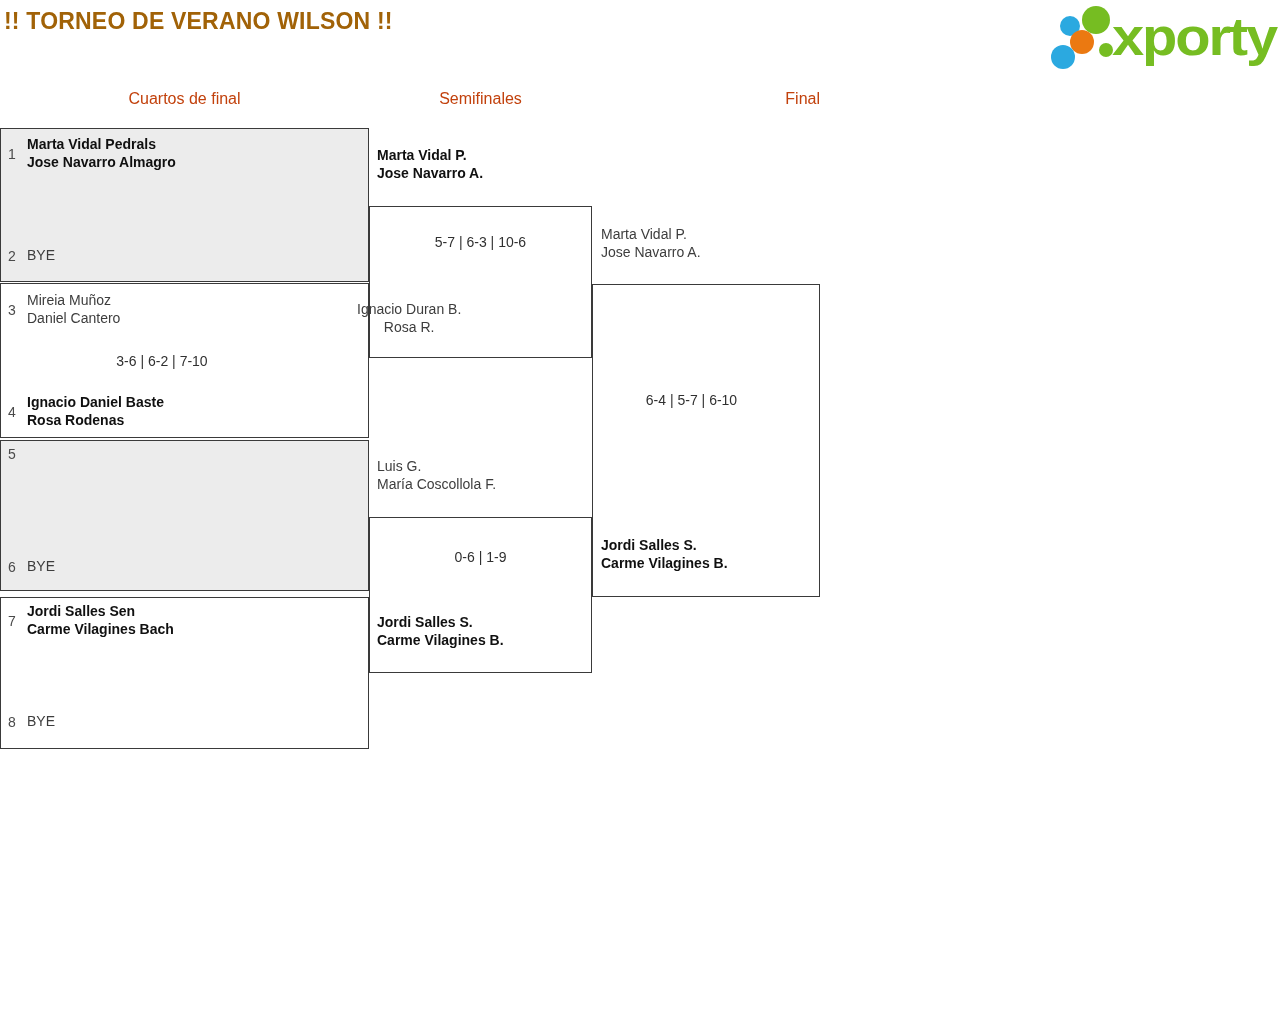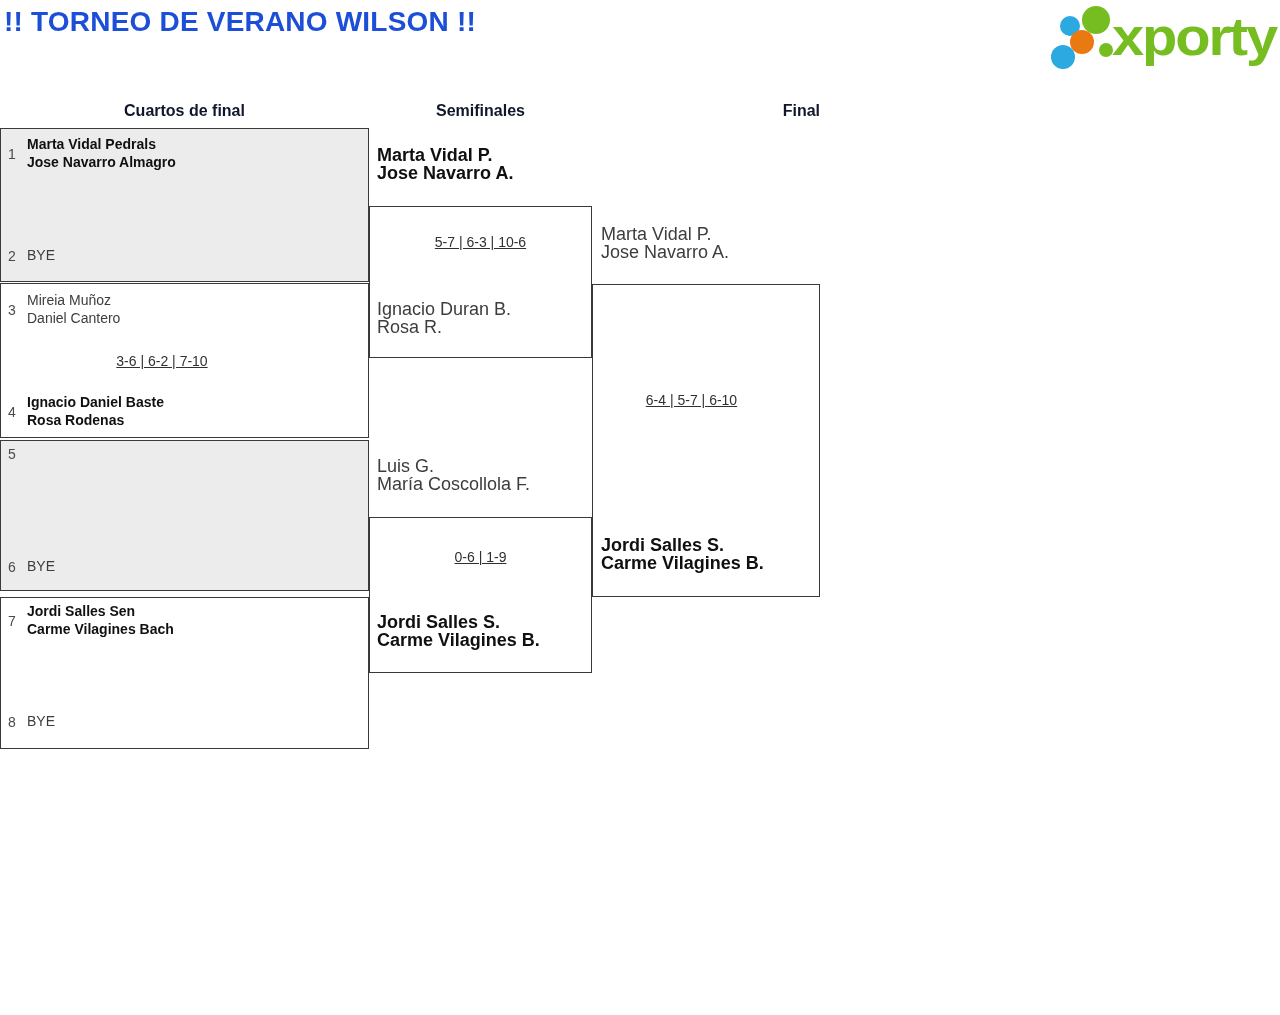--- a/index.html
+++ b/index.html
@@ -13,8 +13,8 @@
   }
   .title {
     position: absolute; left: 4px; top: 5px;
-    font-size: 28px; font-weight: 700; line-height: 33px;
-    color: #1d4ed8; letter-spacing: 0.2px;
+    font-size: 23px; font-weight: 700; line-height: 33px;
+    color: #a16207; letter-spacing: 0.2px;
   }
   .logo { position: absolute; left: 1046px; top: 0; }
   .colhead {

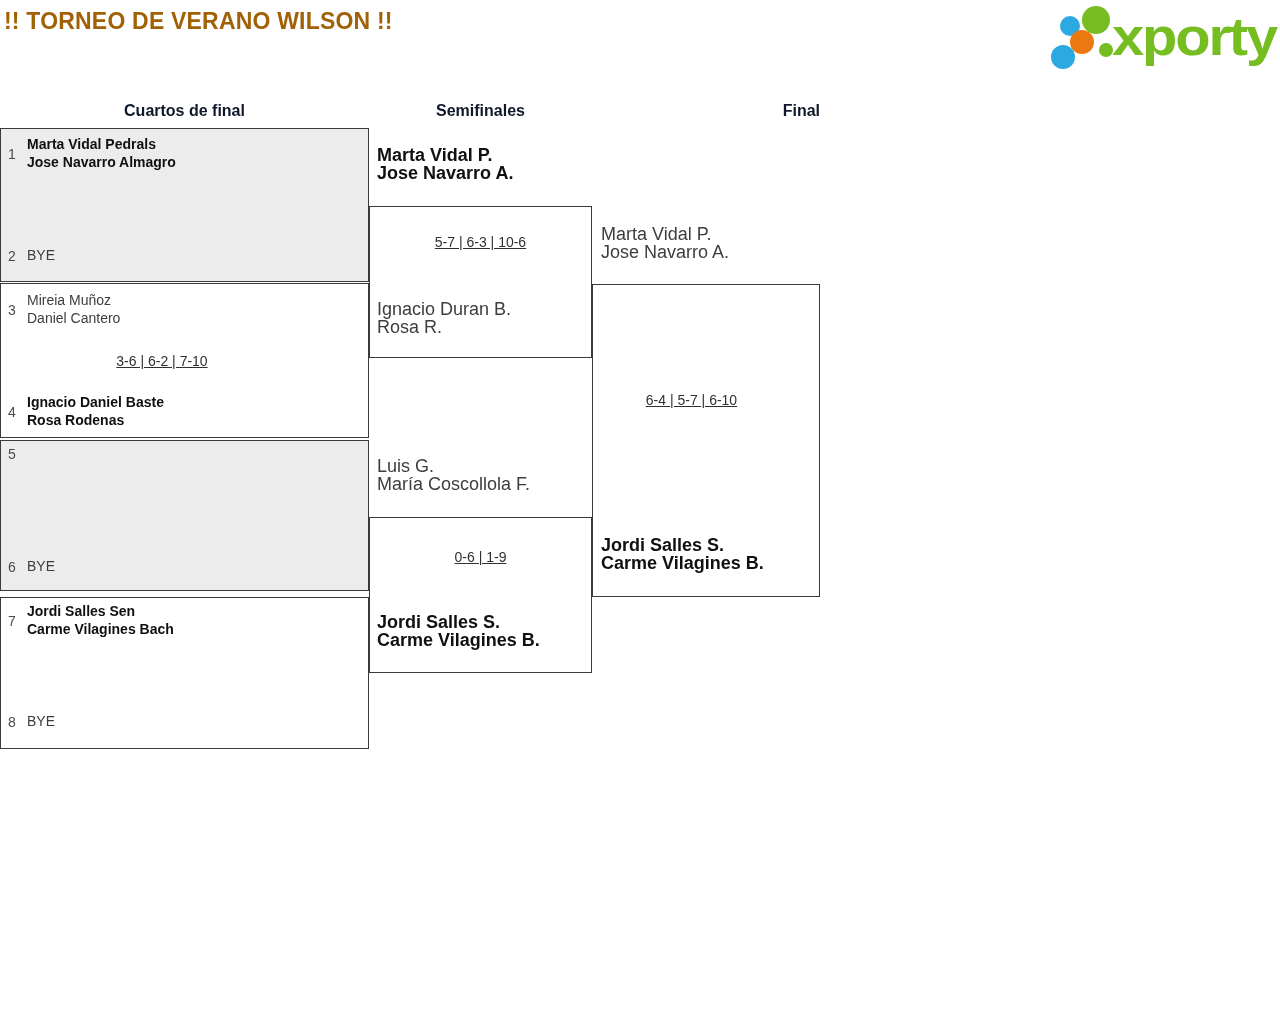--- a/index.html
+++ b/index.html
@@ -18,8 +18,8 @@
   }
   .logo { position: absolute; left: 1046px; top: 0; }
   .colhead {
-    position: absolute; top: 102px;
-    font-size: 16px; font-weight: 700; color: #0f172a;
+    position: absolute; top: 90px;
+    font-size: 16px; font-weight: 400; color: #c2410c;
     text-align: center;
   }
   .box { position: absolute; border: 1px solid #3a3a3a; background: transparent; }

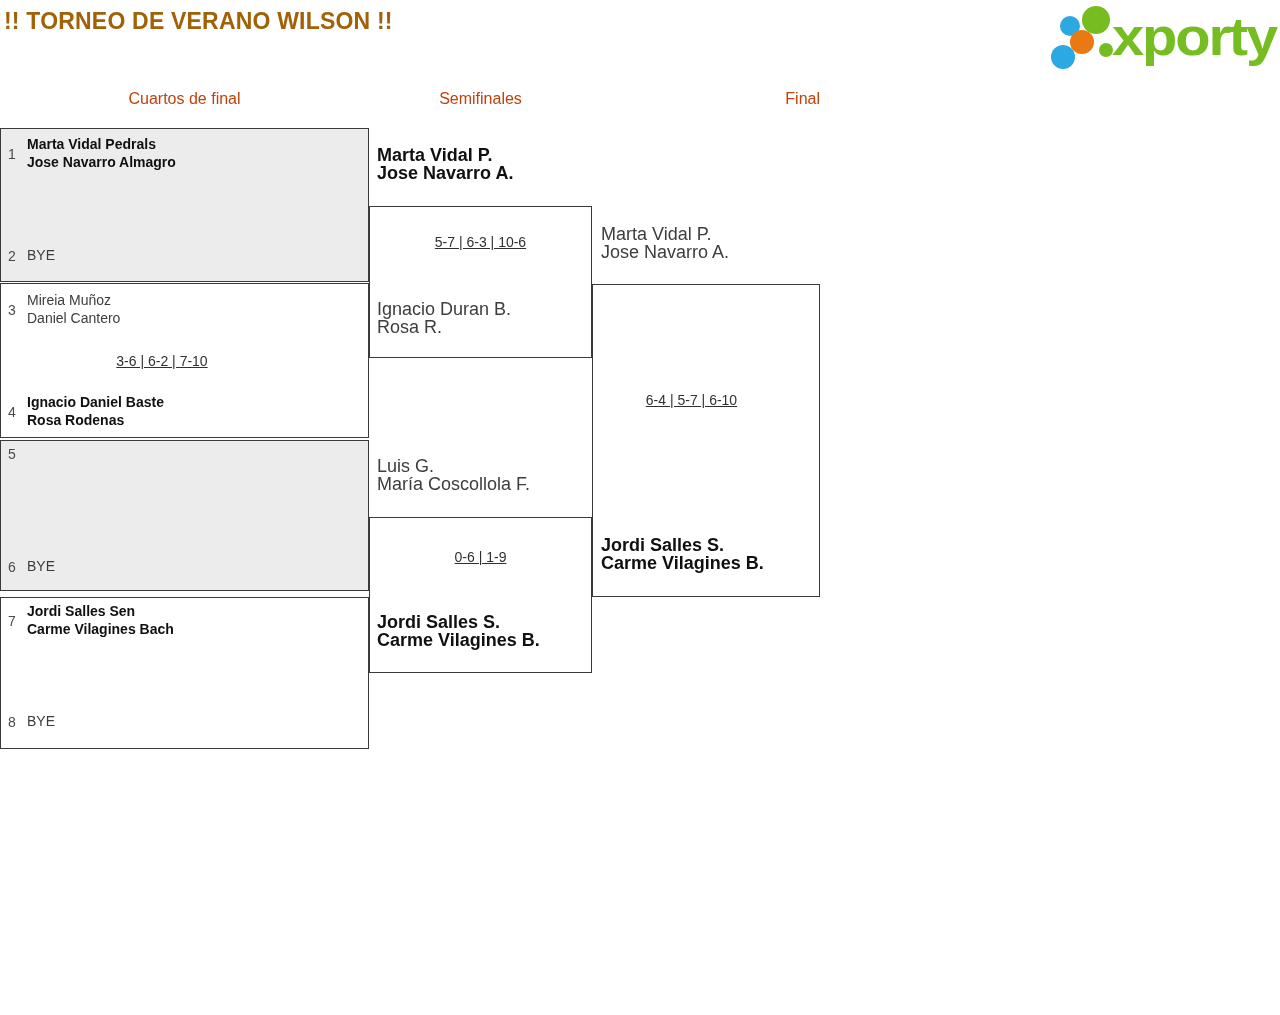--- a/index.html
+++ b/index.html
@@ -33,7 +33,7 @@
   .names span { display: block; }
   .rname {
     position: absolute;
-    font-size: 18px; line-height: 17.5px; color: #3d3d3d;
+    font-size: 14px; line-height: 17.5px; color: #3d3d3d;
   }
   .rname span { display: block; }
   .winner { font-weight: 700; color: #101010; }

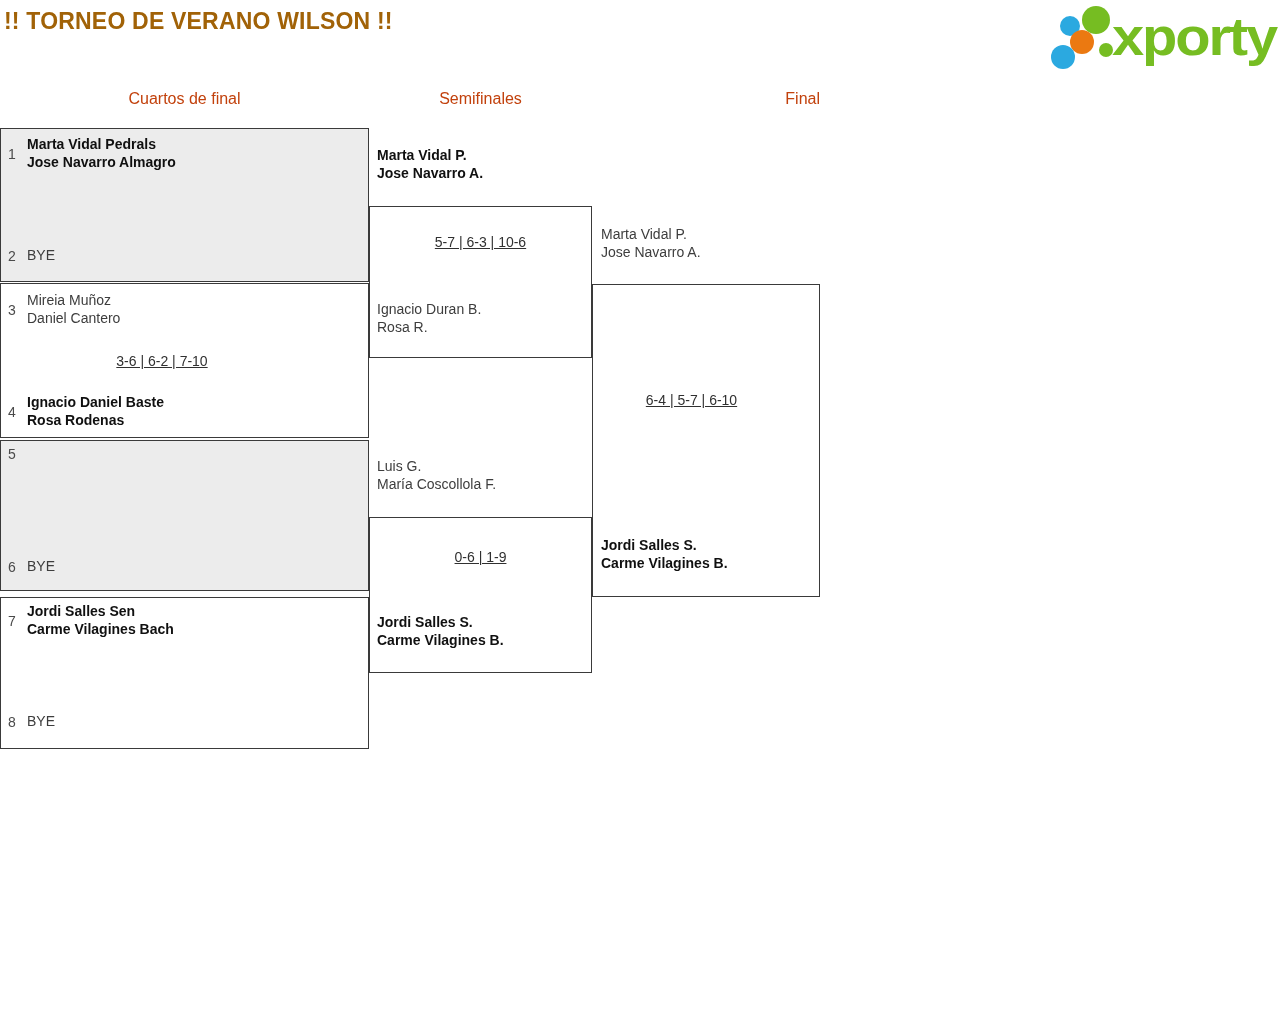--- a/index.html
+++ b/index.html
@@ -39,7 +39,7 @@
   .winner { font-weight: 700; color: #101010; }
   .score {
     position: absolute; text-align: center;
-    font-size: 14px; color: #303030; text-decoration: underline;
+    font-size: 14px; color: #303030;
   }
 </style>
 </head>

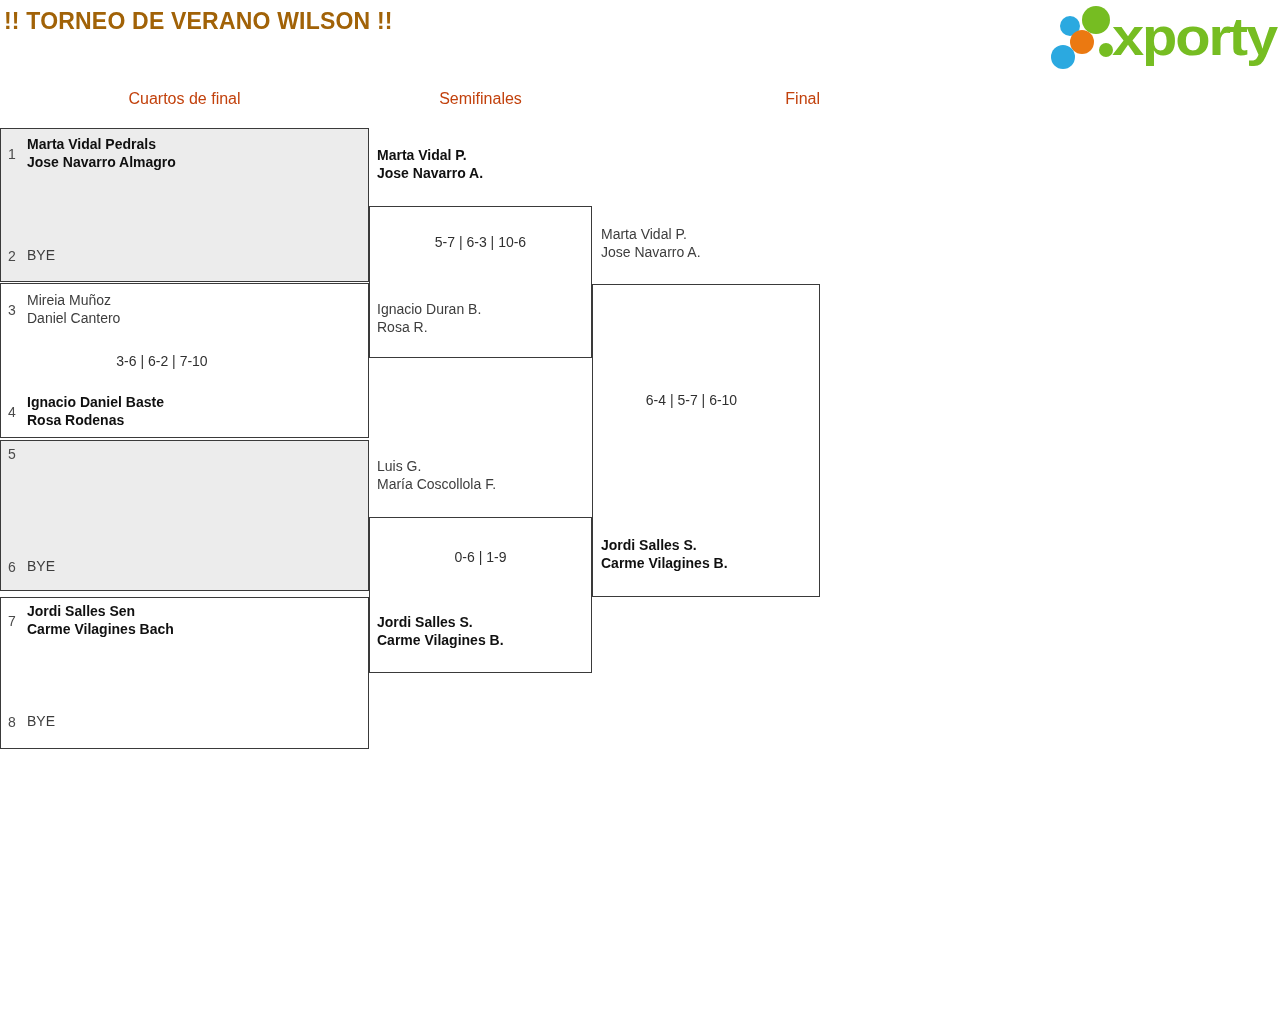--- a/index.html
+++ b/index.html
@@ -130,7 +130,7 @@
   <span>Jose Navarro A.</span>
 </div>
 <div class="score" style="left:369px; top:234px; width:223px;">5-7 | 6-3 | 10-6</div>
-<div class="rname" style="left:377px; top:301px;">
+<div class="rname" style="left:357px; top:301px;text-align:center;">
   <span>Ignacio Duran B.</span>
   <span>Rosa R.</span>
 </div>

